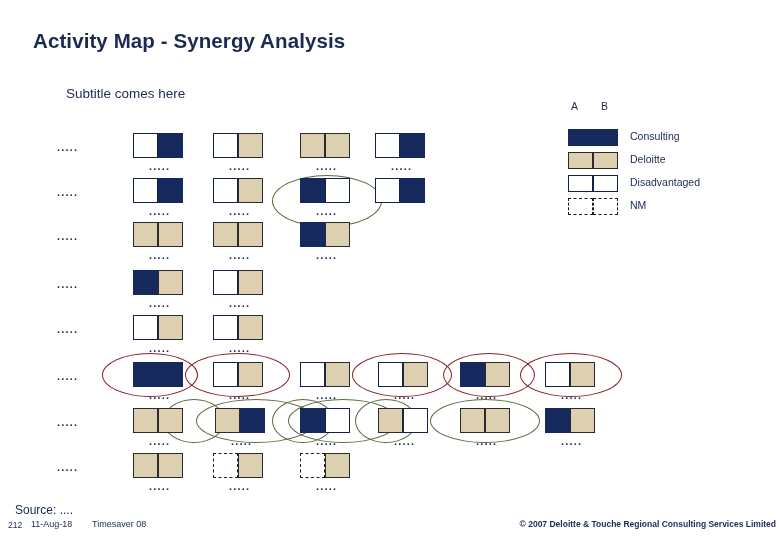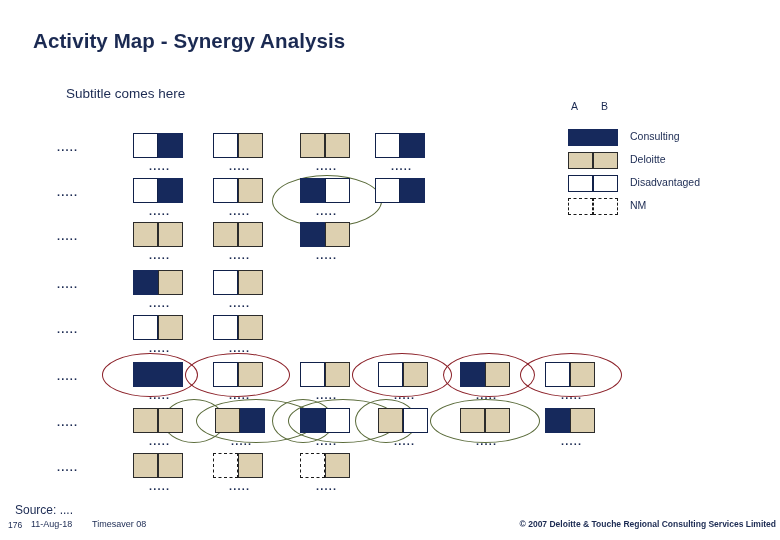--- a/index.html
+++ b/index.html
@@ -422,7 +422,7 @@
     </div>
 
   <div id="source">Source: ....</div>
-  <div id="foot-page">176</div>
+  <div id="foot-page">212</div>
   <div id="foot-date">11-Aug-18</div>
   <div id="foot-doc">Timesaver 08</div>
   <div id="foot-copy">© 2007 Deloitte &amp; Touche Regional Consulting Services Limited</div>

